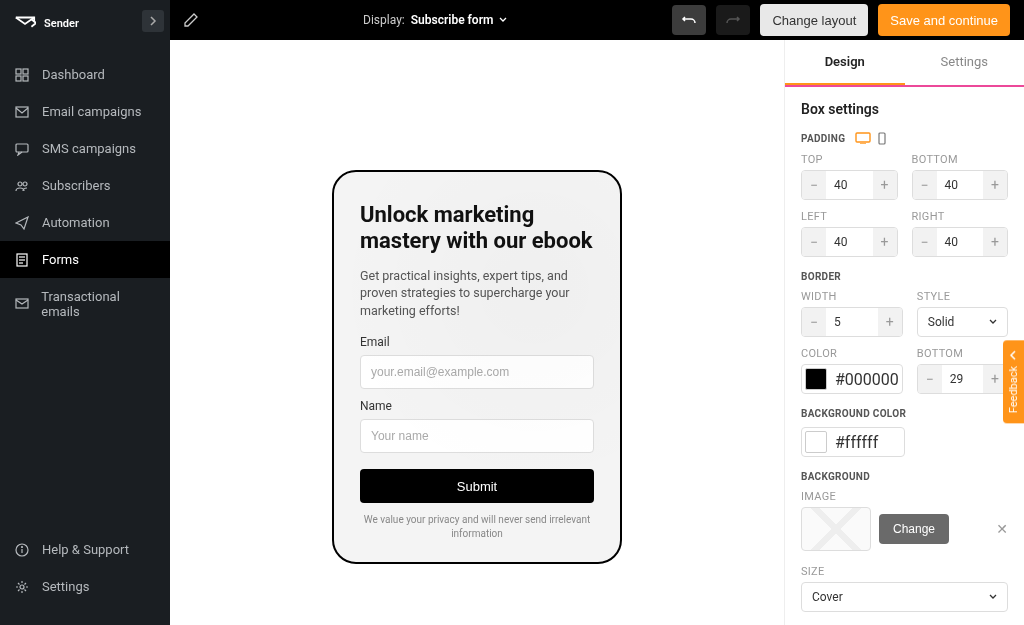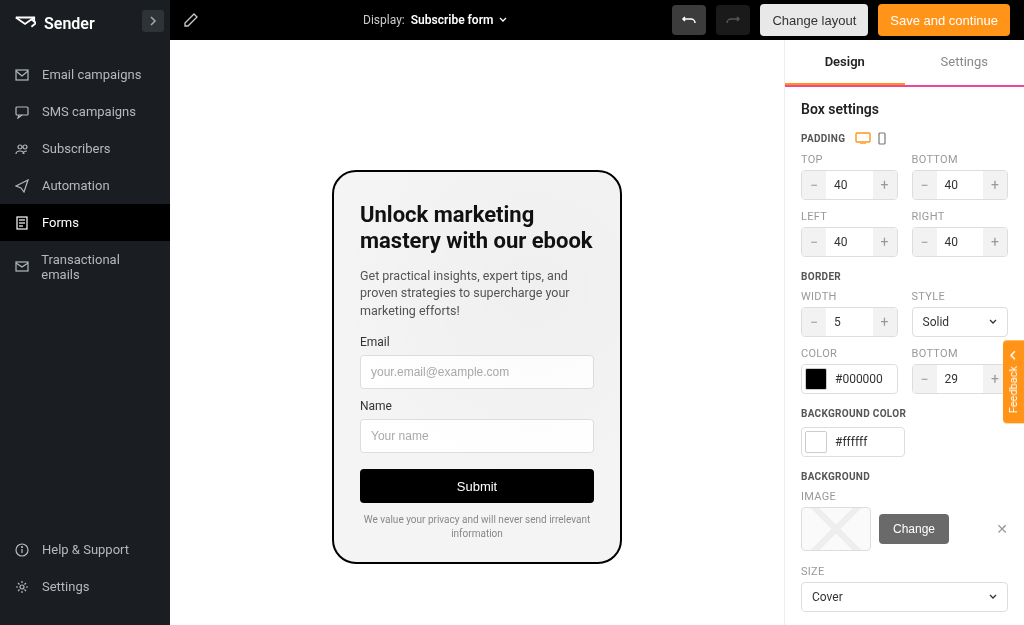--- a/index.html
+++ b/index.html
@@ -12,7 +12,7 @@
     .sidebar-header { display: flex; align-items: center; padding: 12px 14px; gap: 8px; position: relative; }
     .logo-wrap { display: flex; align-items: center; gap: 8px; }
     .logo-icon svg { width: 22px; height: 22px; }
-    .logo-text { color: #fff; font-weight: 600; font-size: 16px; }
+    .logo-text { color: #fff; font-weight: 600; font-size: 11px; }
     .collapse-btn { position: absolute; right: 6px; top: 10px; width: 22px; height: 22px; background: #2e3338; border-radius: 3px; display: flex; align-items: center; justify-content: center; cursor: pointer; }
     
     .nav { flex: 1; padding-top: 10px; }

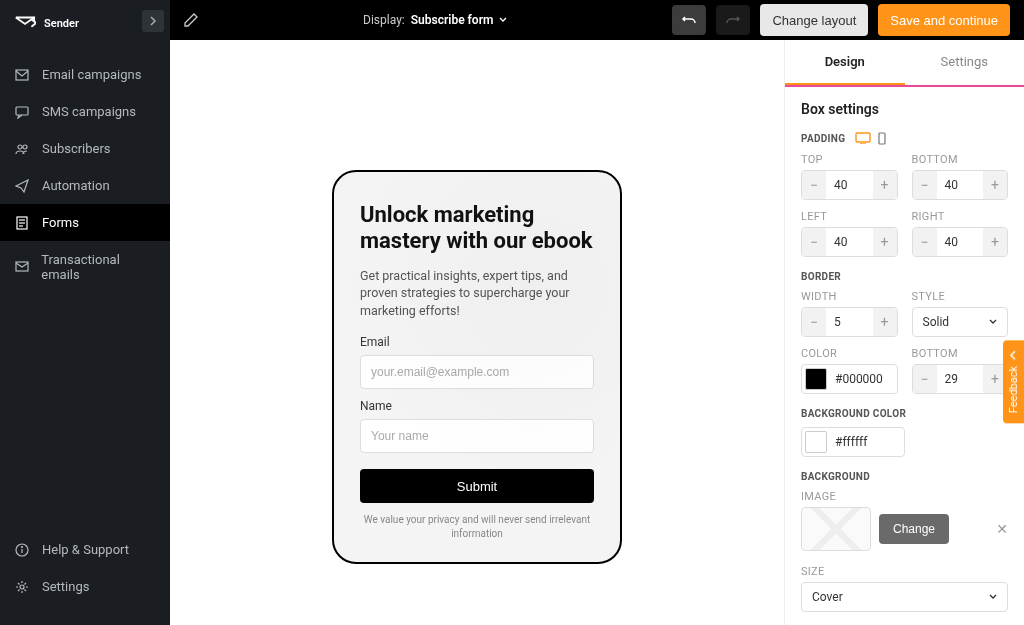--- a/index.html
+++ b/index.html
@@ -113,6 +113,17 @@
       </div>
     </div>
     <nav class="nav">
+      <div class="nav-item">
+        <span class="icon">
+            <svg width="14" height="14" viewBox="0 0 14 14" stroke="#b5b9bd" fill="none" stroke-width="1.2">
+              <rect x="1" y="1" width="5" height="5"></rect>
+              <rect x="8" y="1" width="5" height="5"></rect>
+              <rect x="1" y="8" width="5" height="5"></rect>
+              <rect x="8" y="8" width="5" height="5"></rect>
+            </svg>
+          </span>
+        <span>Dashboard</span>
+      </div>
       <div class="nav-item">
         <span class="icon">
             <svg width="14" height="12" viewBox="0 0 14 12" stroke="#b5b9bd" fill="none" stroke-width="1.2">

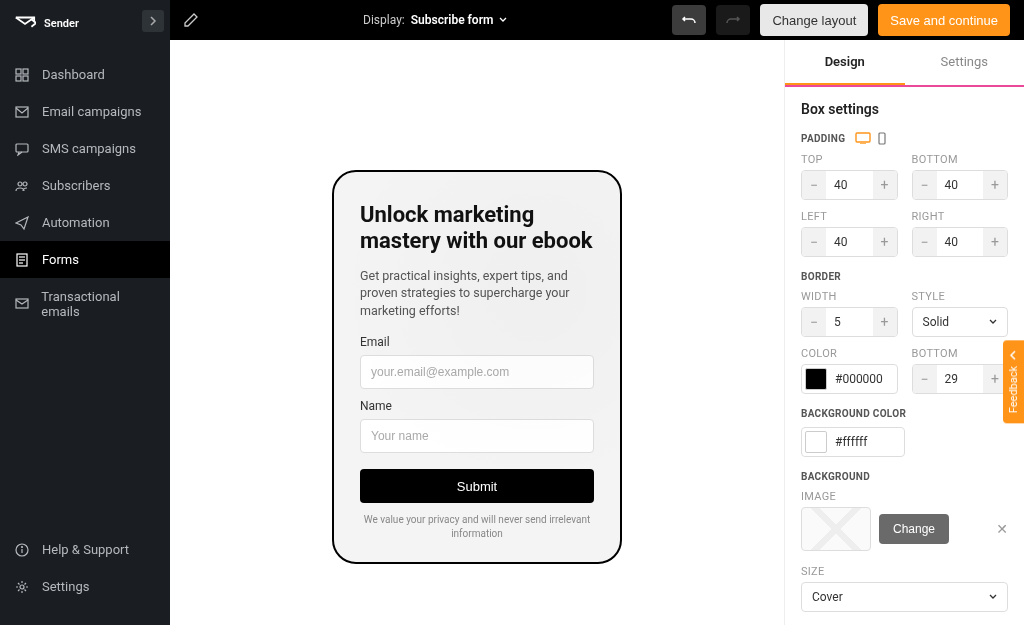--- a/index.html
+++ b/index.html
@@ -74,7 +74,7 @@
     
     .color-chip { display: flex; align-items: center; gap: 8px; border: 1px solid #ddd; border-radius: 4px; height: 30px; padding: 3px; }
     .color-box { width: 22px; height: 22px; border-radius: 2px; border: 1px solid #ccc; }
-    .color-hex { font-size: 12px; color: #333; }
+    .color-hex { font-size: 16px; color: #333; }
     
     .image-row { display: flex; align-items: center; gap: 8px; }
     .image-thumb { width: 70px; height: 44px; border: 1px solid #ddd; border-radius: 4px; background: #fafafa; position:relative; overflow:hidden; }

